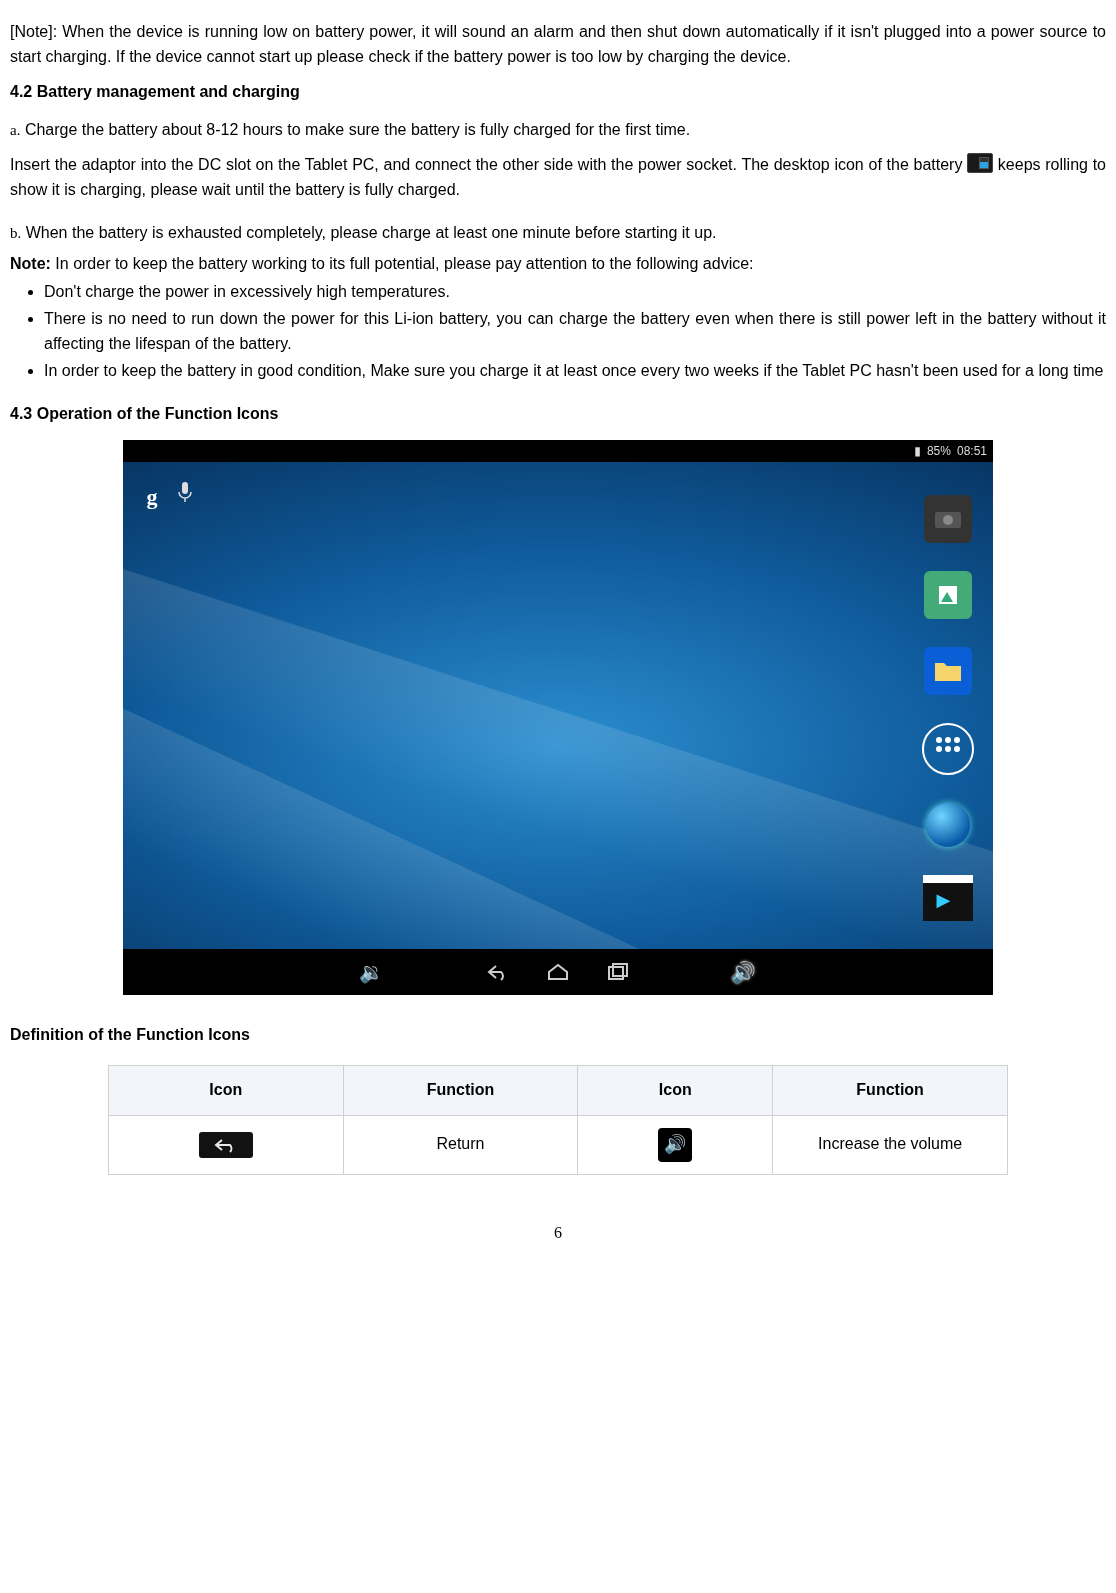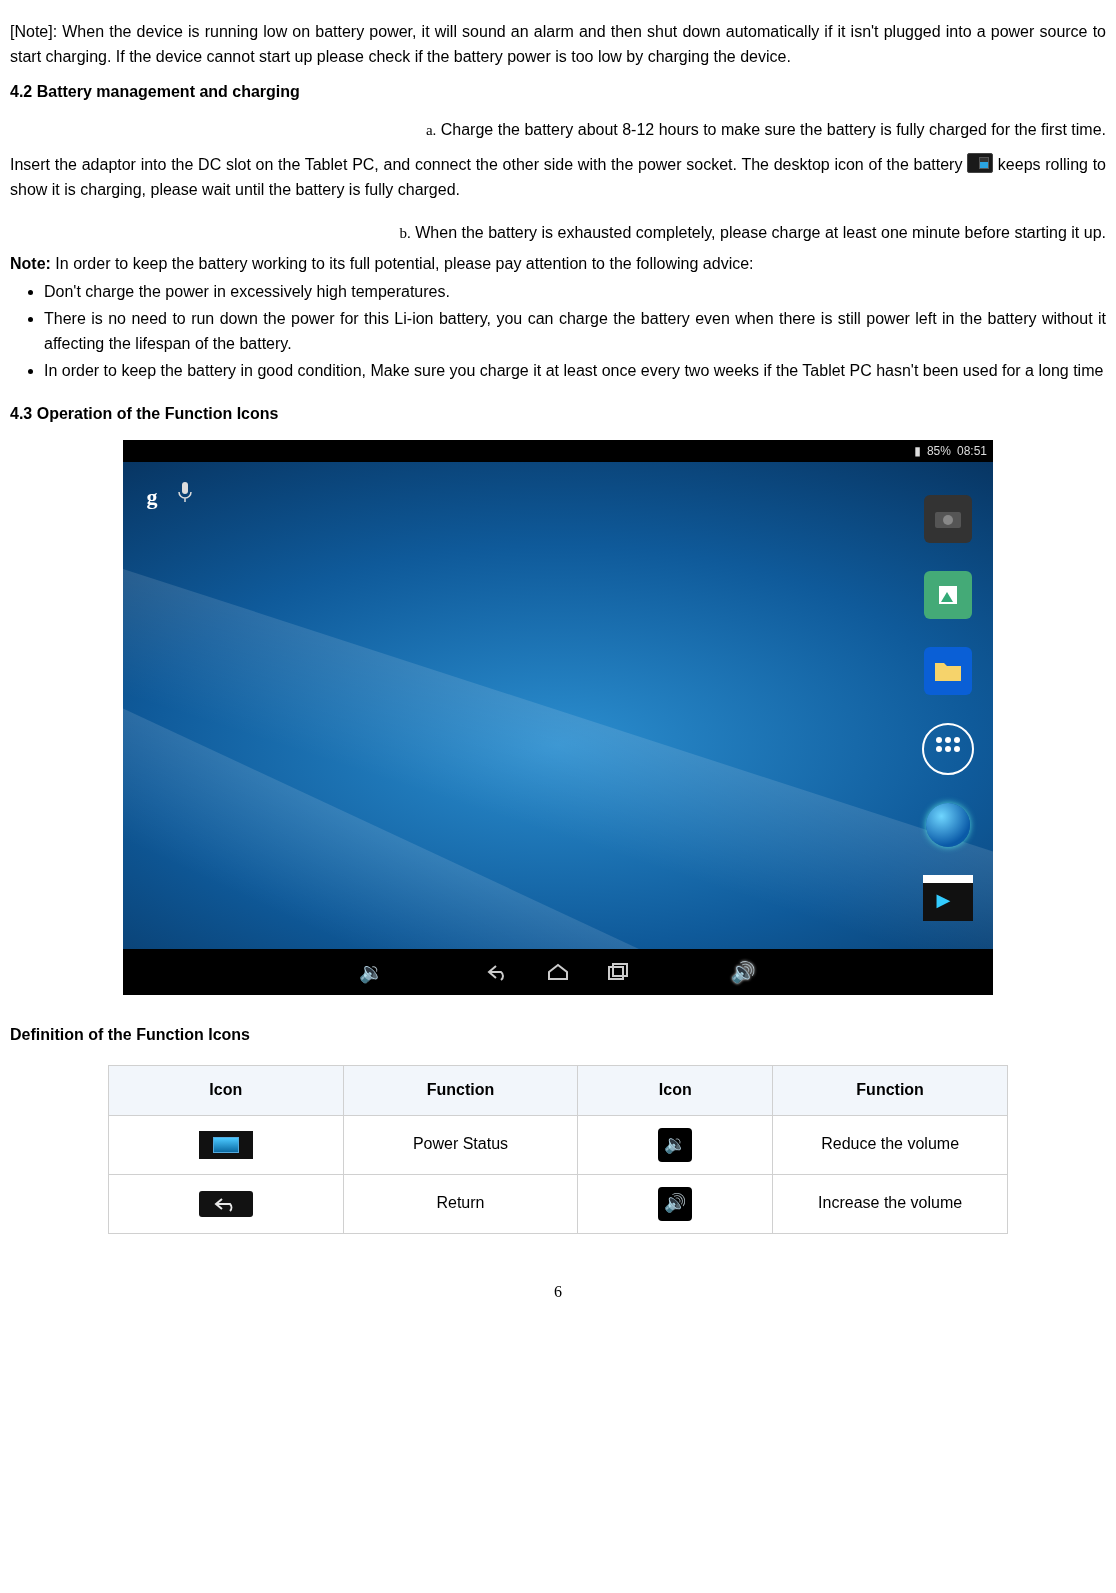--- a/index.html
+++ b/index.html
@@ -15,7 +15,7 @@
   p { margin: 4px 0; }
   .just { text-align: justify; margin-top: 10px; }
   .sec-head { font-weight: bold; margin: 10px 0 14px 0; }
-  .ol-letter { margin: 14px 0 2px 0; text-align: right; }
+  .ol-letter { margin: 14px 0 2px 0; }
   .letter { font-family: "Times New Roman", serif; font-size: 15px; }
   .note-line { margin-top: 6px; }
   ul.bullets { list-style: disc; padding-left: 34px; margin: 2px 0 18px 0; }

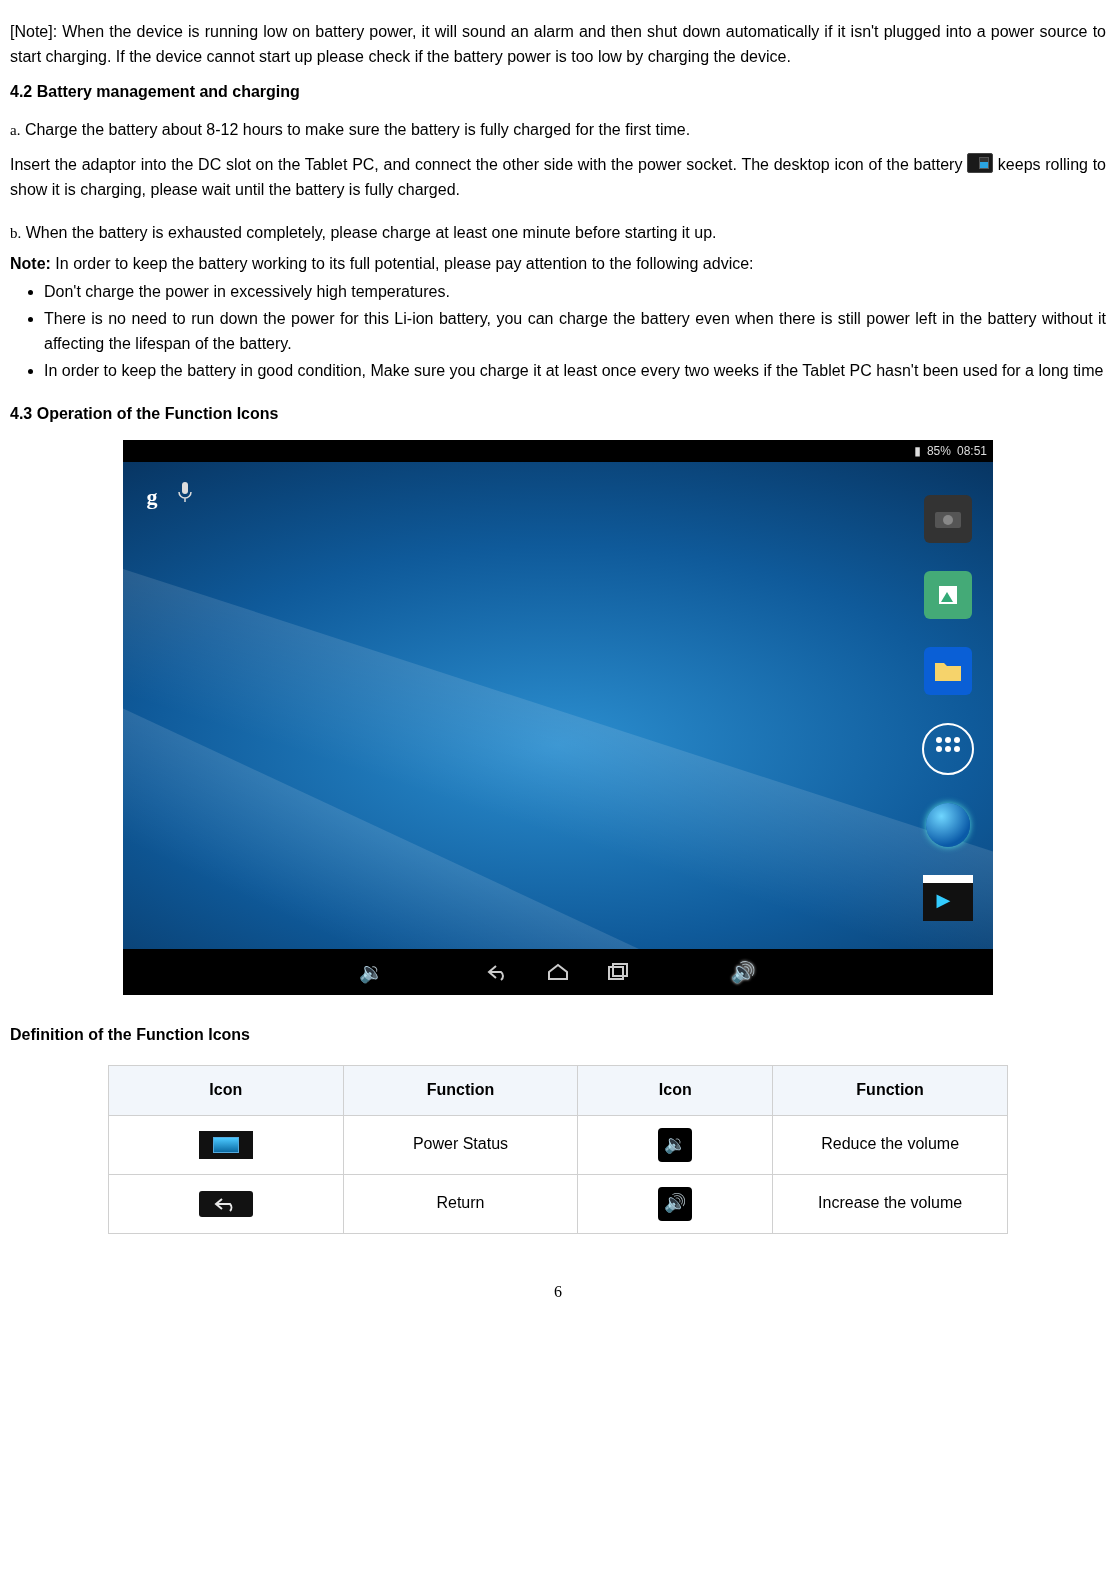--- a/index.html
+++ b/index.html
@@ -238,18 +238,6 @@
   <tbody>
     <tr>
       <td>
-        <span class="ic ic-power">
-            <span class="ic-power-inner"></span>
-          </span>
-      </td>
-      <td>Power Status</td>
-      <td>
-        <span class="ic ic-voldown">🔉</span>
-      </td>
-      <td>Reduce the volume</td>
-    </tr>
-    <tr>
-      <td>
         <span class="ic ic-return">
           <svg width="26" height="16" viewBox="0 0 26 16">
               <path d="M9 3 3 8l6 5M3 8h14a5 5 0 0 1 0 7"></path>

